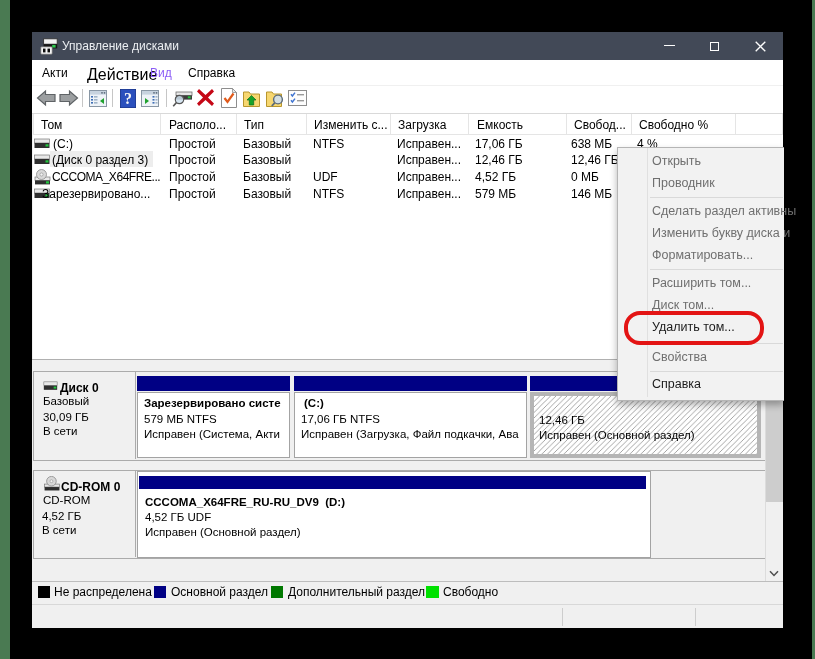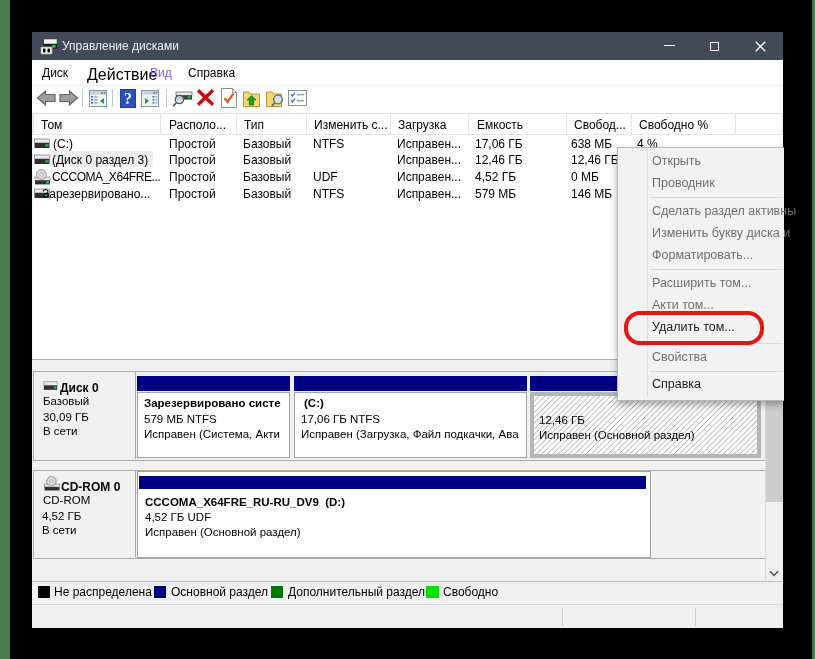--- a/index.html
+++ b/index.html
@@ -36,7 +36,7 @@
 </svg>
 
 <div class="abs" style="left:32px;top:60px;width:751px;height:25px;background:#fff;border-bottom:1px solid #f0f0f0;"></div>
-<div class="abs txt" style="left:42px;top:66px;font-size:12px;color:#000;">Диск</div>
+<div class="abs txt" style="left:42px;top:66px;font-size:12px;color:#000;">Акти</div>
 <div class="abs txt" style="left:87px;top:66px;font-size:16px;color:#000;">Действие</div>
 <div class="abs txt" style="left:150px;top:66px;font-size:12px;color:#8b5cf6;">Вид</div>
 <div class="abs txt" style="left:188px;top:66px;font-size:12px;color:#000;">Справка</div>

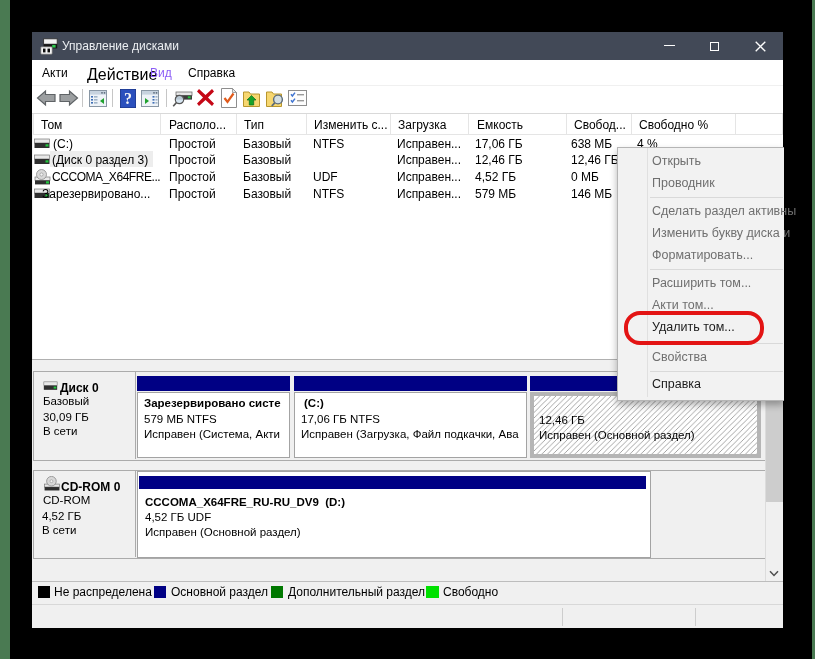--- a/index.html
+++ b/index.html
@@ -309,7 +309,7 @@
 <div class="mi" style="top:248px;">Форматировать...</div>
 <div class="msep" style="top:269px;"></div>
 <div class="mi" style="top:276px;">Расширить том...</div>
-<div class="mi" style="top:298px;">Акти том...</div>
+<div class="mi" style="top:298px;">Диск том...</div>
 <div class="mi en" style="top:320px;">Удалить том...</div>
 <div class="msep" style="top:342.5px;"></div>
 <div class="mi" style="top:349.5px;">Свойства</div>

